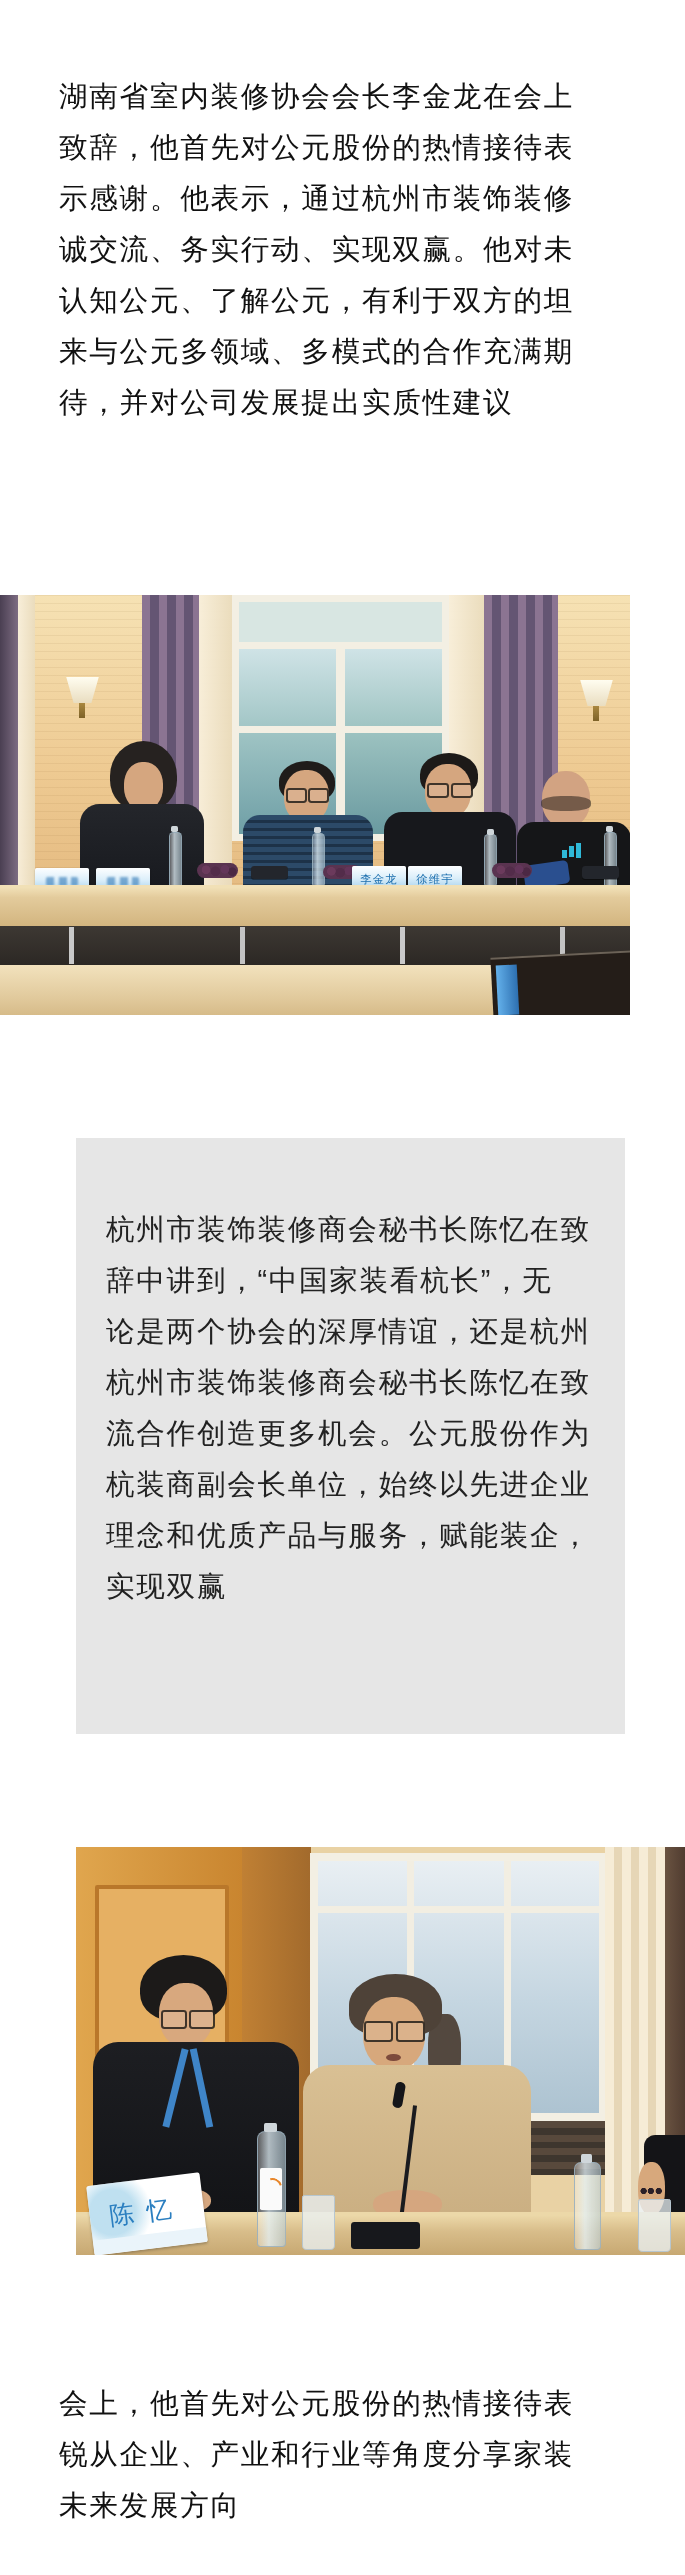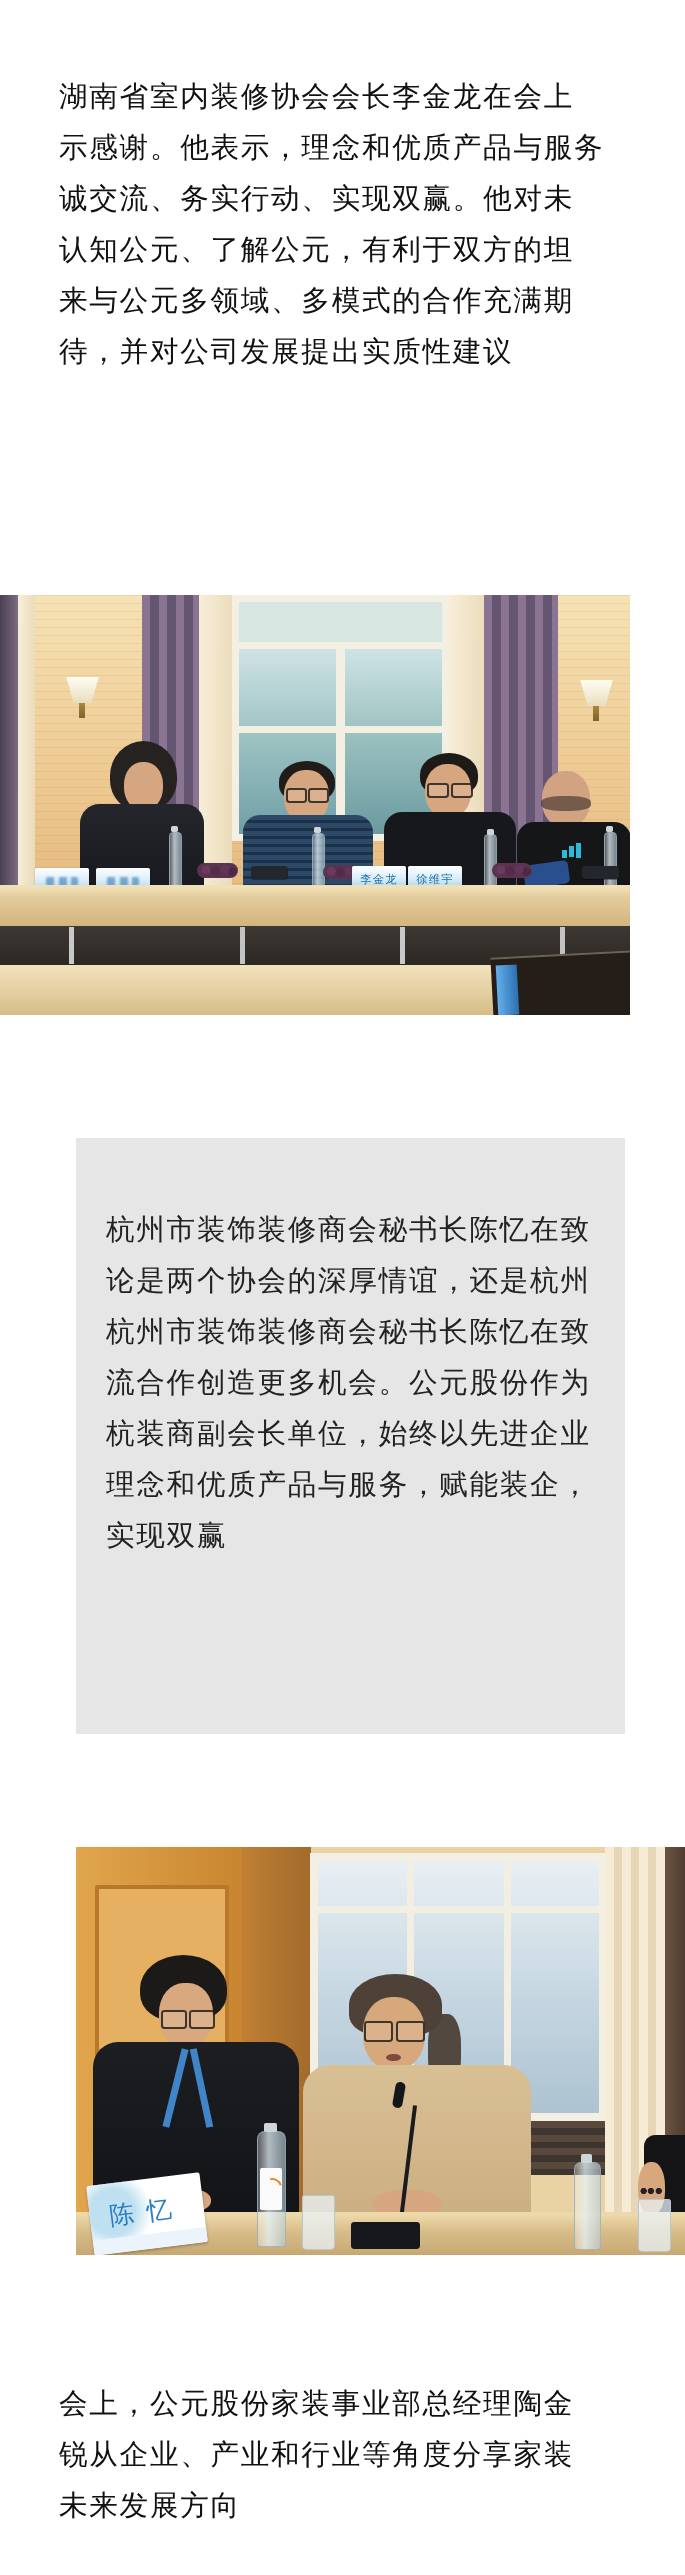--- a/index.html
+++ b/index.html
@@ -49,6 +49,7 @@
 
   <section class="para" style="left:59px;top:71px;">
     <div class="line">湖南省室内装修协会会长李金龙在会上</div>
+    <div class="line">致辞，他首先对公元股份的热情接待表</div>
     <div class="line">示感谢。他表示，理念和优质产品与服务</div>
     <div class="line">诚交流、务实行动、实现双赢。他对未</div>
     <div class="line">认知公元、了解公元，有利于双方的坦</div>

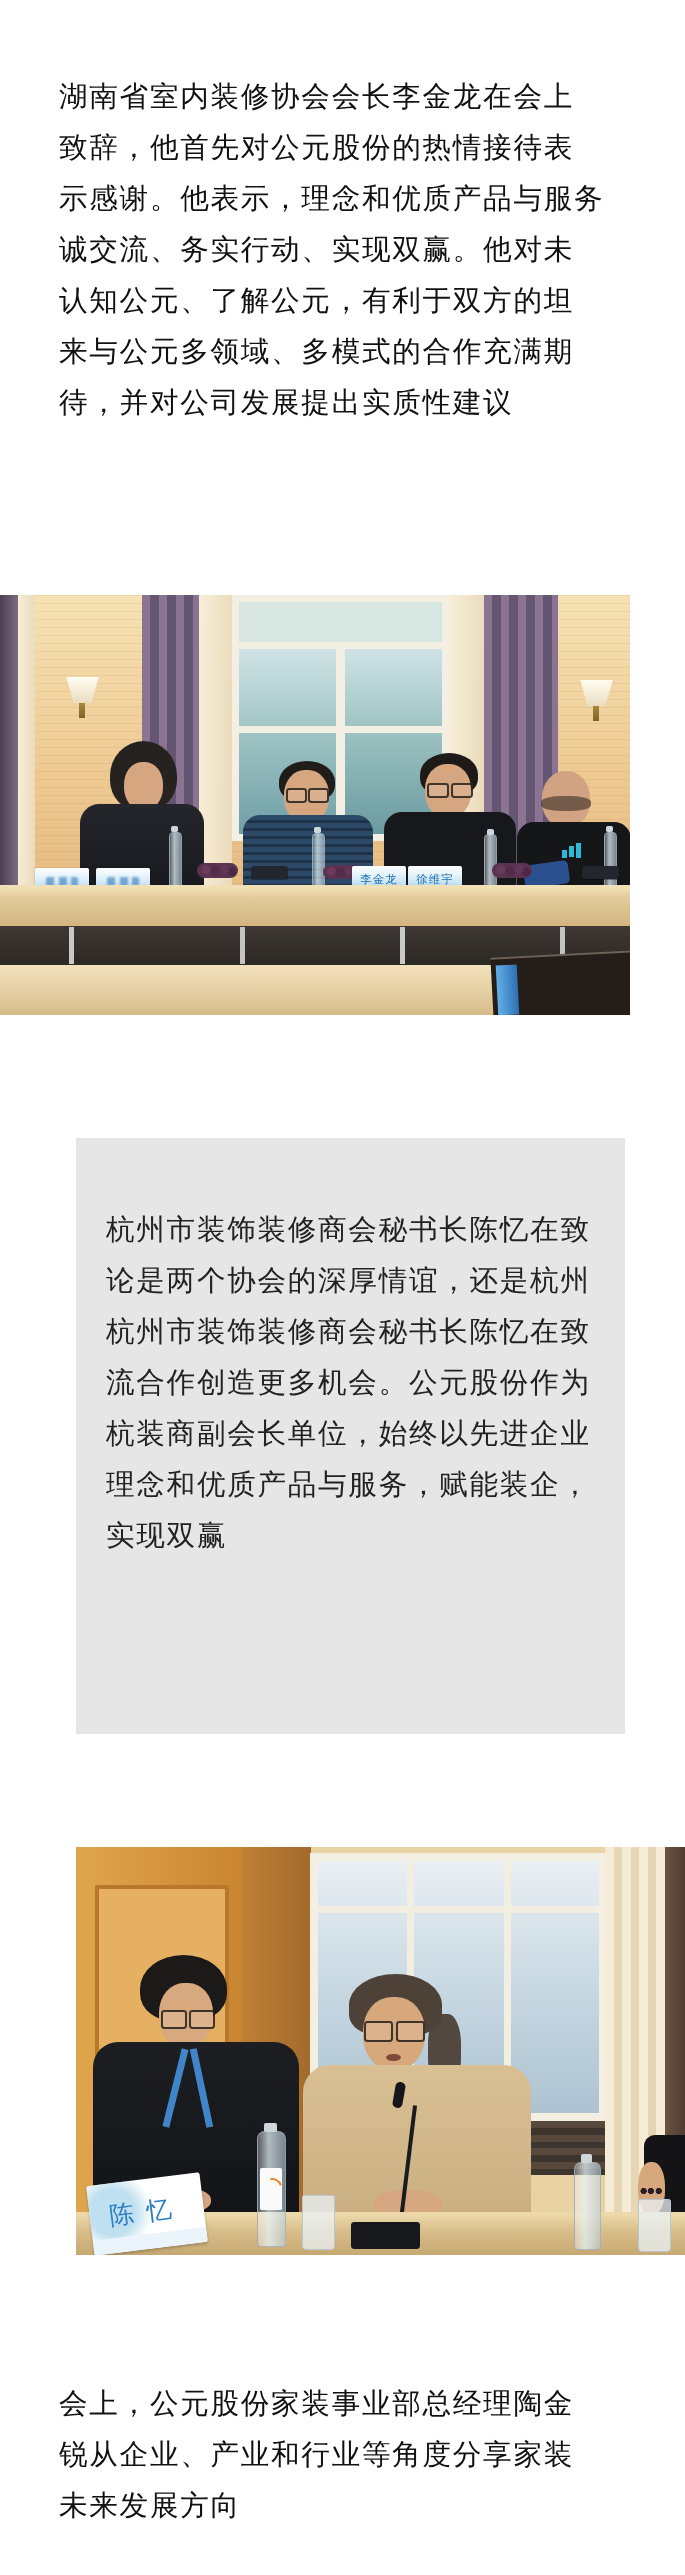--- a/index.html
+++ b/index.html
@@ -50,7 +50,7 @@
   <section class="para" style="left:59px;top:71px;">
     <div class="line">湖南省室内装修协会会长李金龙在会上</div>
     <div class="line">致辞，他首先对公元股份的热情接待表</div>
-    <div class="line">示感谢。他表示，理念和优质产品与服务</div>
+    <div class="line">示感谢。他表示，通过杭州市装饰装修</div>
     <div class="line">诚交流、务实行动、实现双赢。他对未</div>
     <div class="line">认知公元、了解公元，有利于双方的坦</div>
     <div class="line">来与公元多领域、多模式的合作充满期</div>

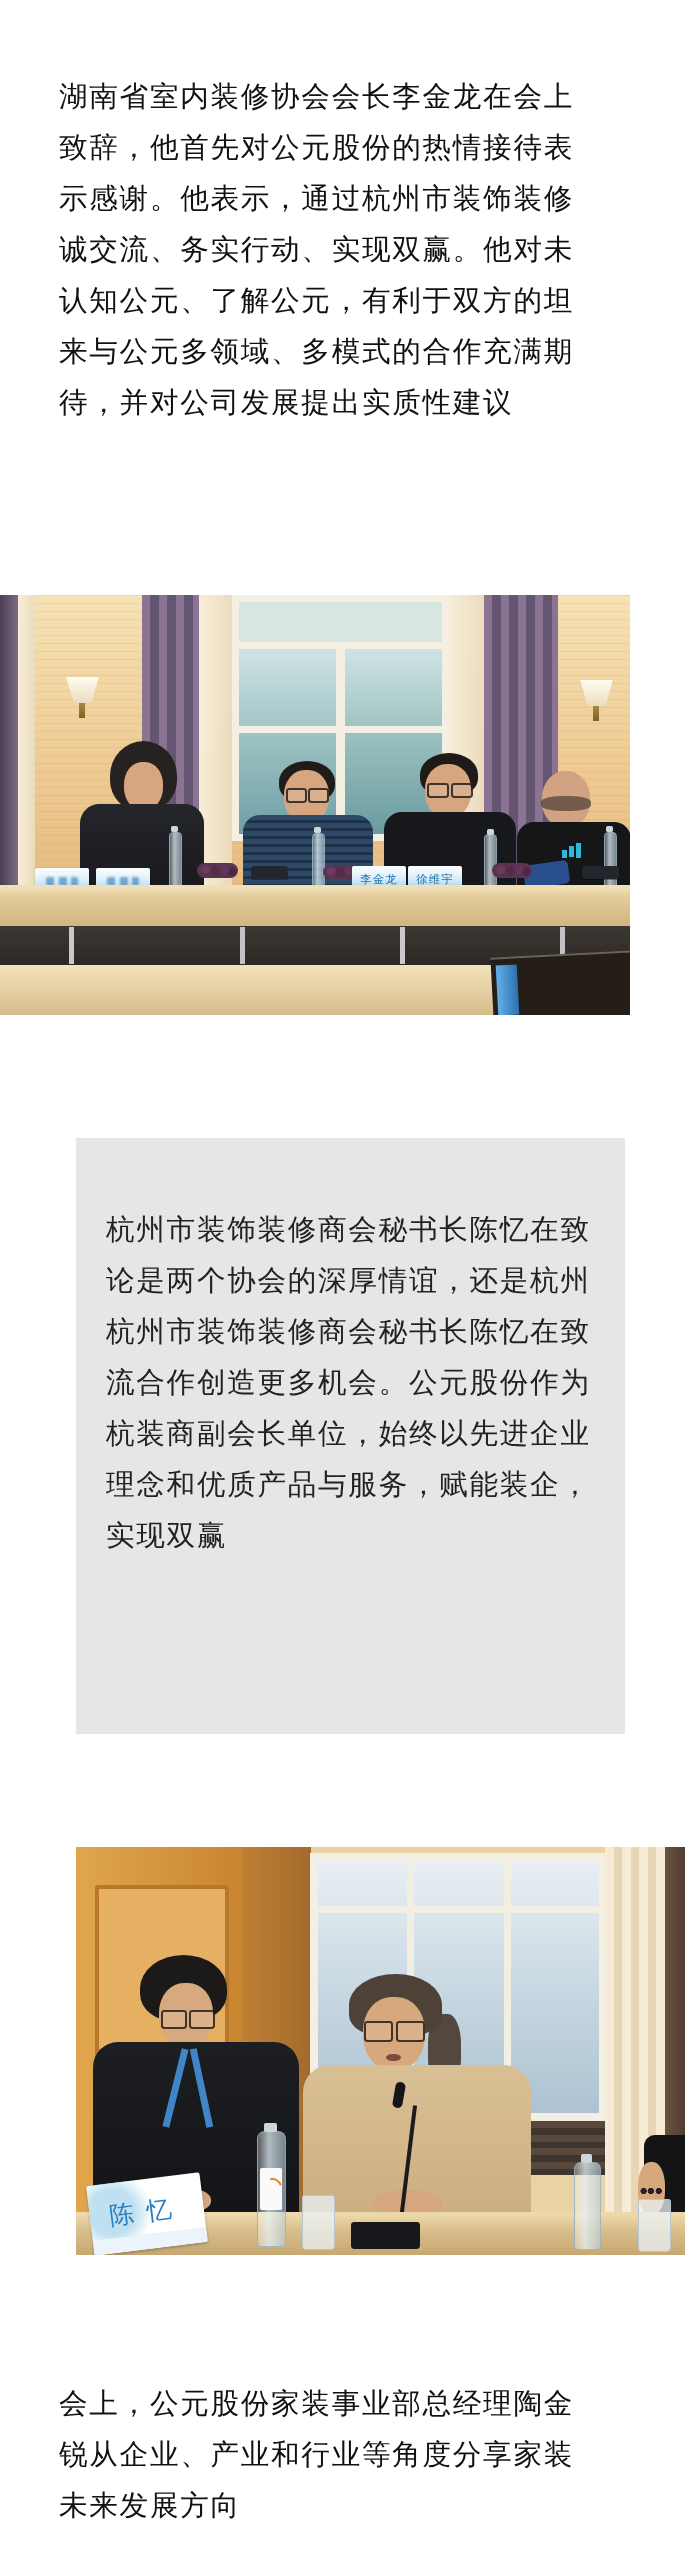--- a/index.html
+++ b/index.html
@@ -143,6 +143,7 @@
 
   <section class="quote">
     <div class="line">杭州市装饰装修商会秘书长陈忆在致</div>
+    <div class="line">辞中讲到，“中国家装看杭长”，无</div>
     <div class="line">论是两个协会的深厚情谊，还是杭州</div>
     <div class="line">杭州市装饰装修商会秘书长陈忆在致</div>
     <div class="line">流合作创造更多机会。公元股份作为</div>

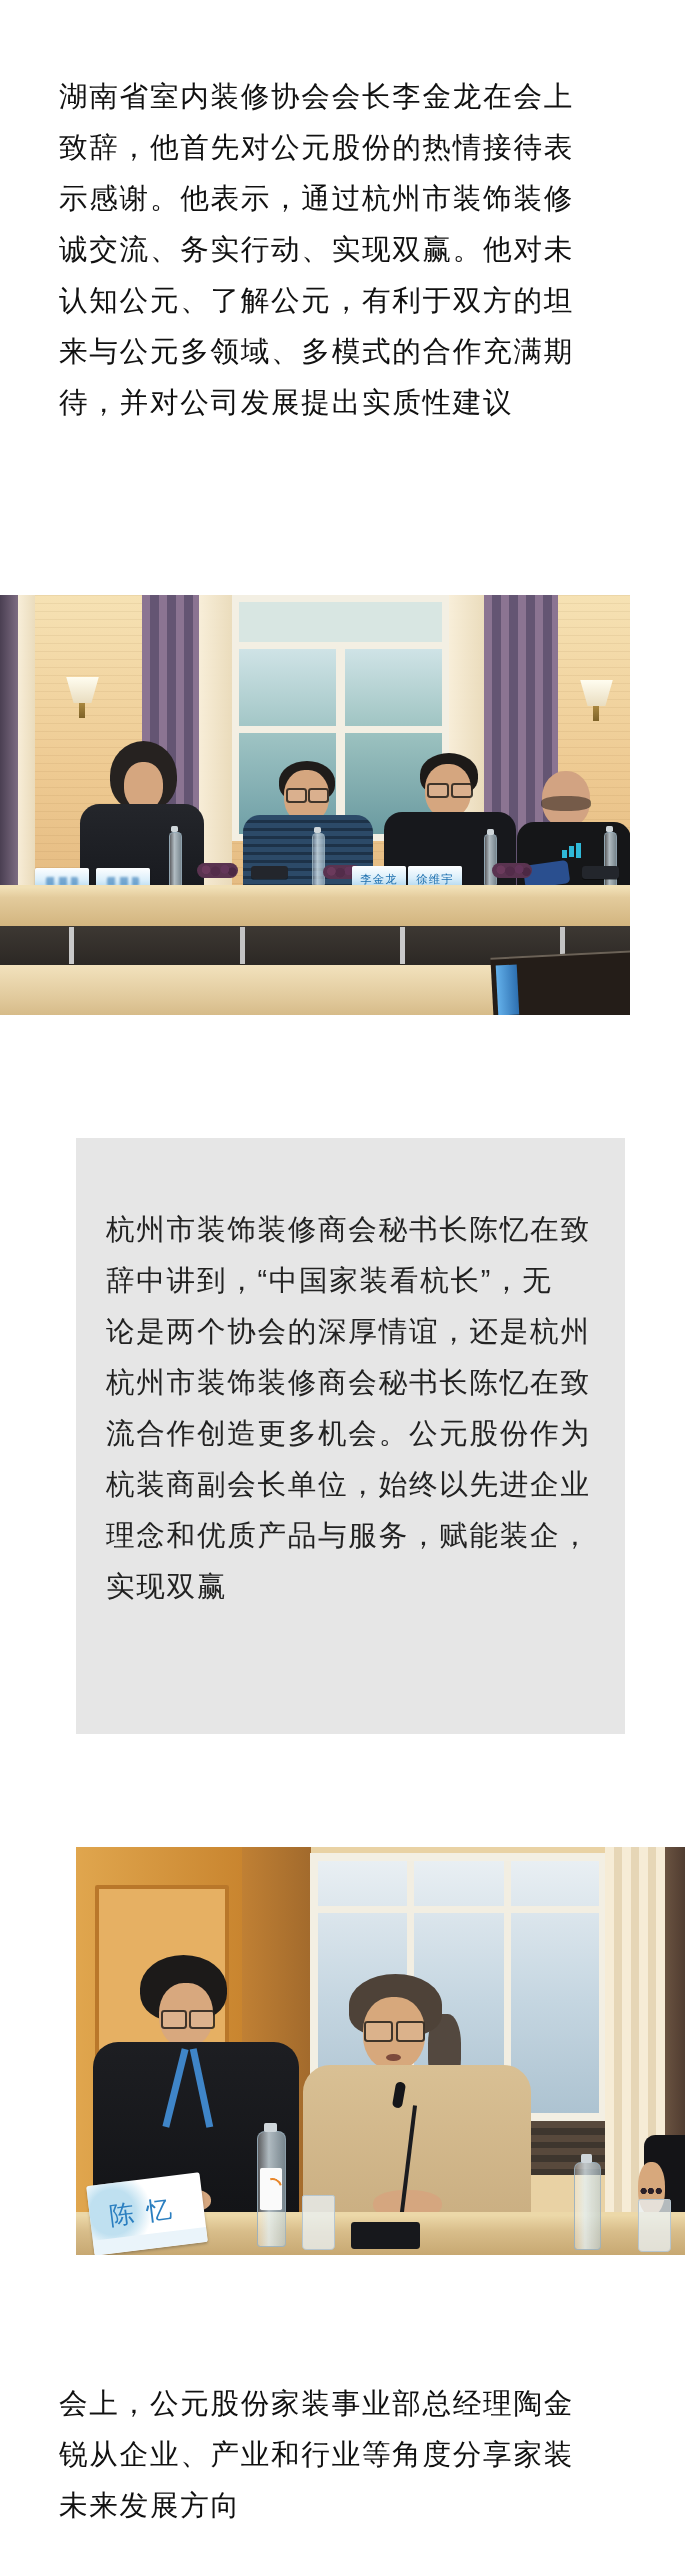--- a/index.html
+++ b/index.html
@@ -211,7 +211,7 @@
   </figure>
 
   <section class="para" style="left:59px;top:2378px;">
-    <div class="line">会上，公元股份家装事业部总经理陶金</div>
+    <div class="line">会上，他首先对公元股份的热情接待表</div>
     <div class="line">锐从企业、产业和行业等角度分享家装</div>
     <div class="line">未来发展方向</div>
   </section>

